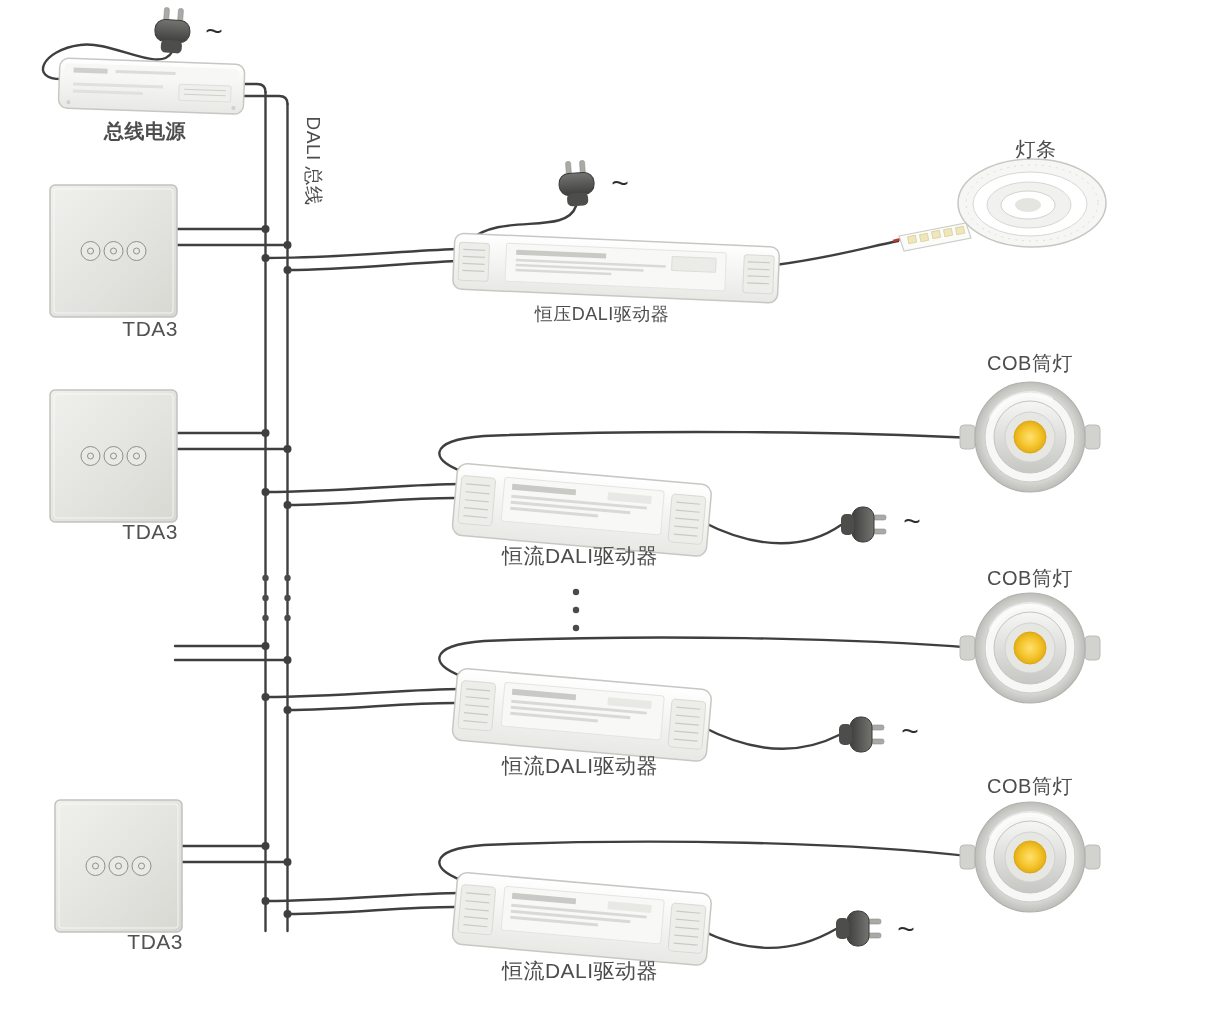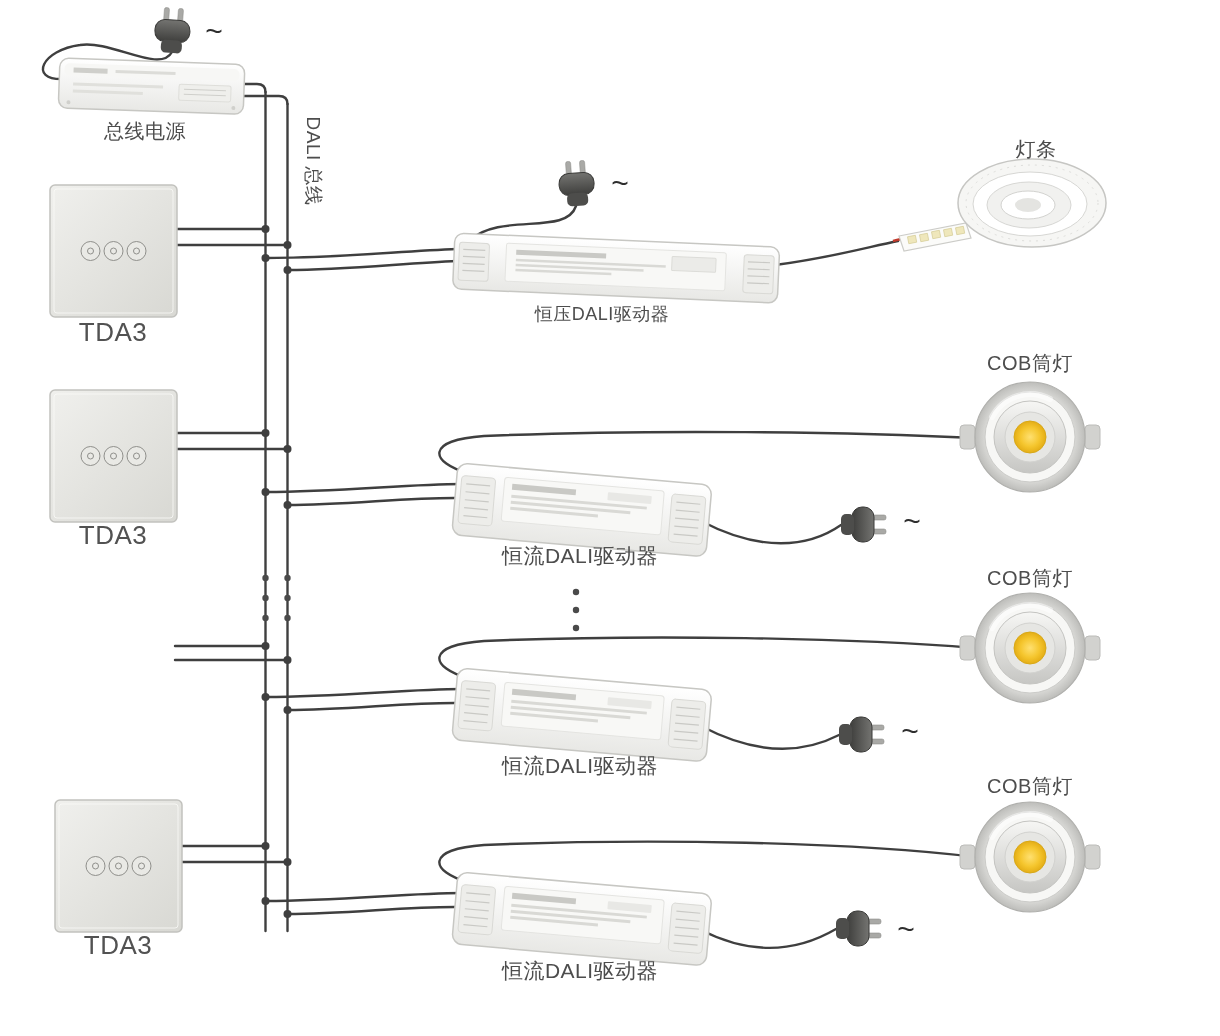--- a/index.html
+++ b/index.html
@@ -225,7 +225,7 @@
     </g>
   </svg>
 
-  <div class="lbl" style="left:55px;top:118px;width:180px;">总线电源</div>
+  <div class="lbl" style="left:55px;top:118px;width:180px;font-weight:bold;">总线电源</div>
 
   <div class="lbl rot" style="left:260px;top:150px;width:110px;">DALI 总线</div>
 

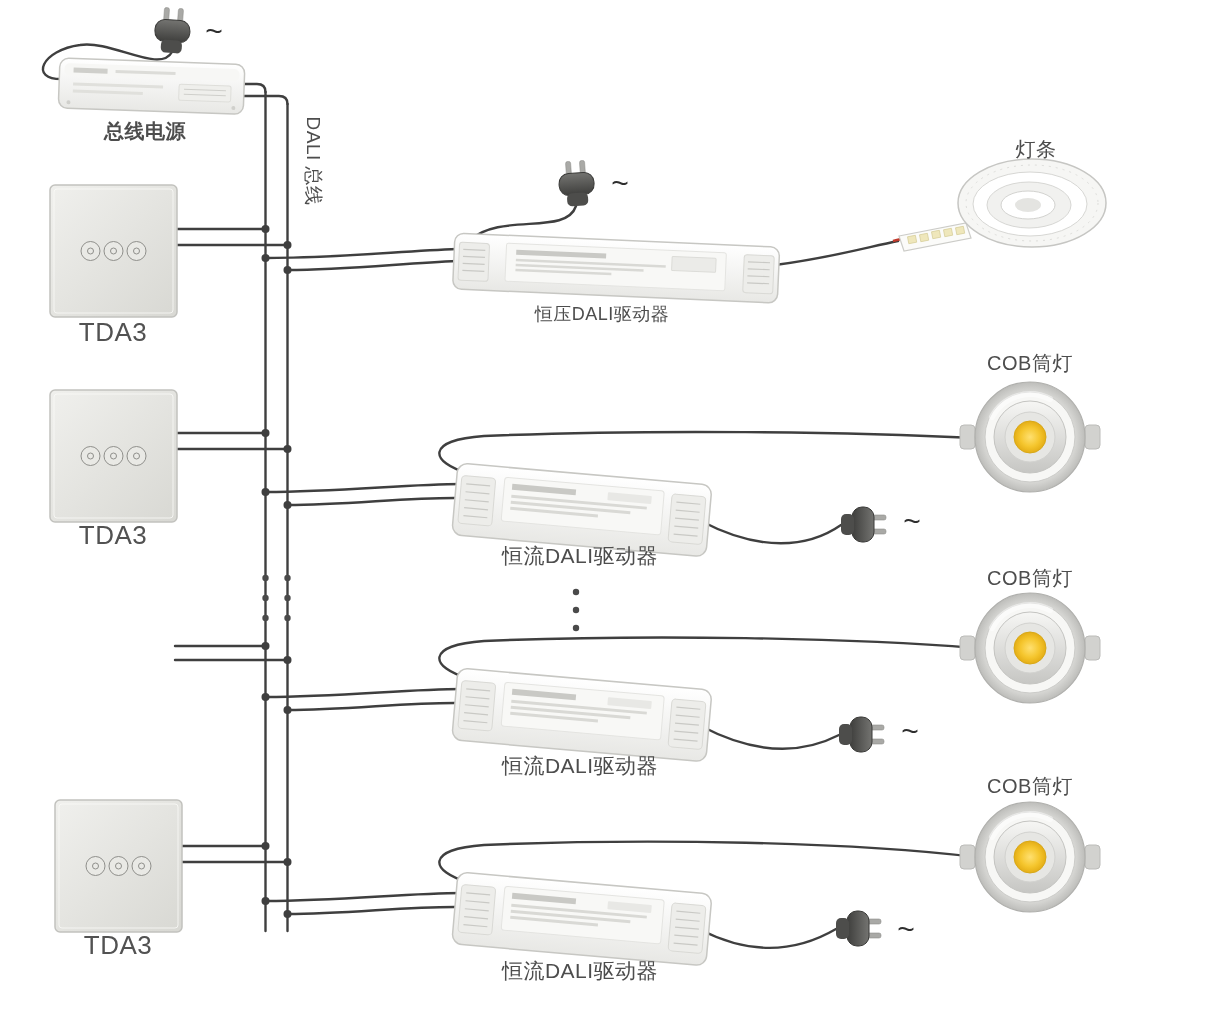--- a/index.html
+++ b/index.html
@@ -7,7 +7,7 @@
           font-family:"Liberation Sans", sans-serif;}
   .layer{position:absolute;left:0;top:0;}
   .lbl{position:absolute;color:#4d4d4d;font-size:20px;text-align:center;letter-spacing:.5px;white-space:nowrap;}
-  .lbl-lg{font-size:26px;color:#525252;}
+  .lbl-lg{font-size:21px;color:#525252;text-align:right;}
   .ac{position:absolute;color:#2e2e2e;font-size:30px;font-weight:500;width:36px;text-align:center;}
   .rot{transform:rotate(90deg);transform-origin:55px 11px;font-size:19px;}
 </style>

